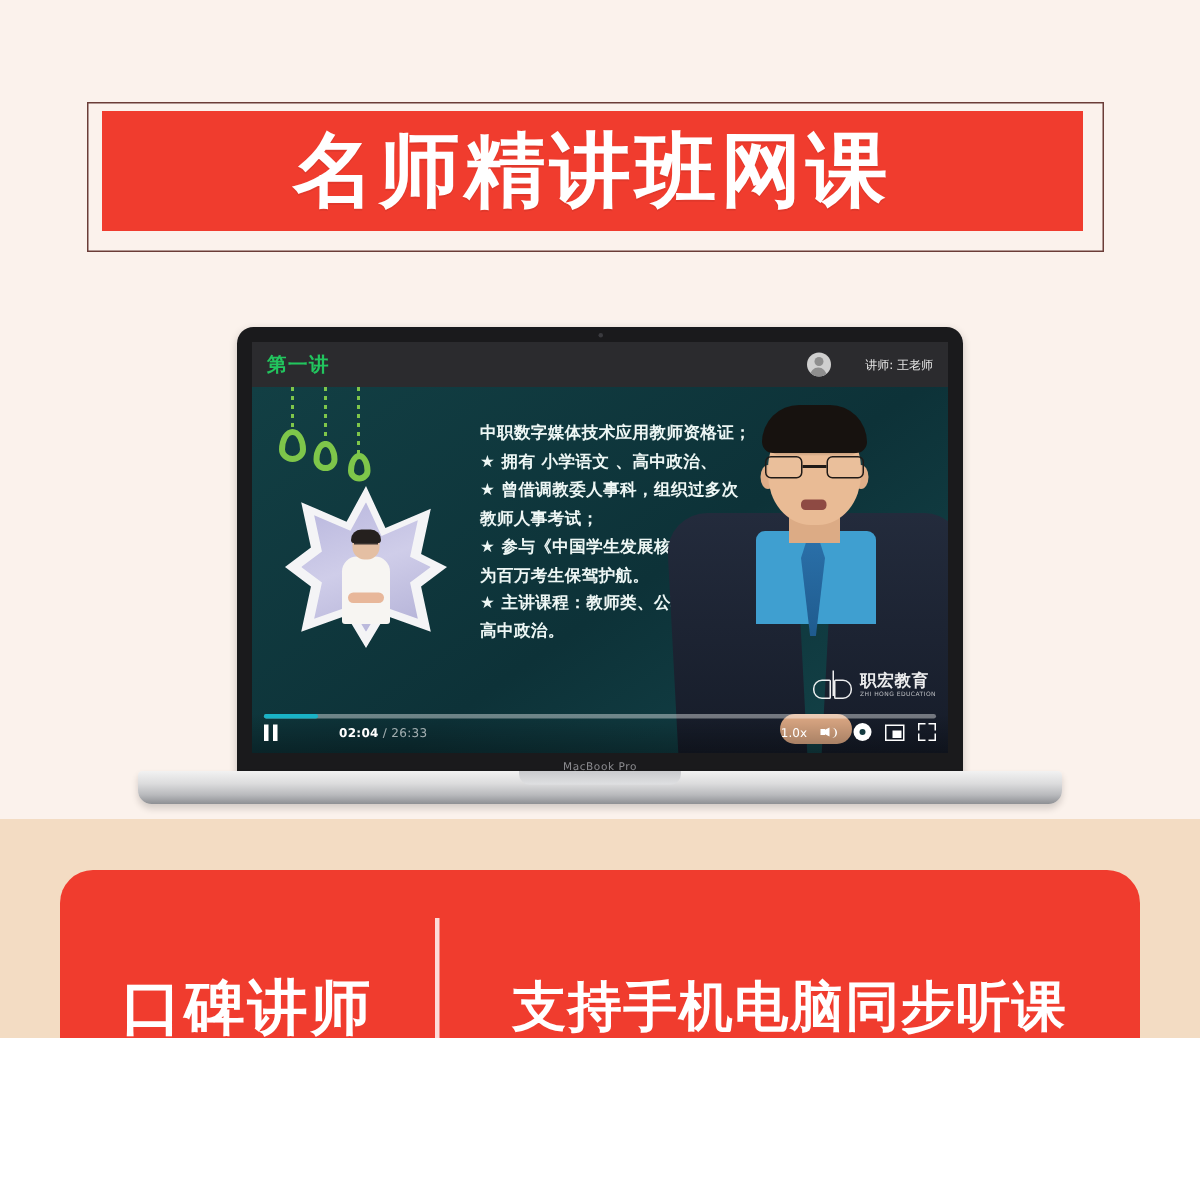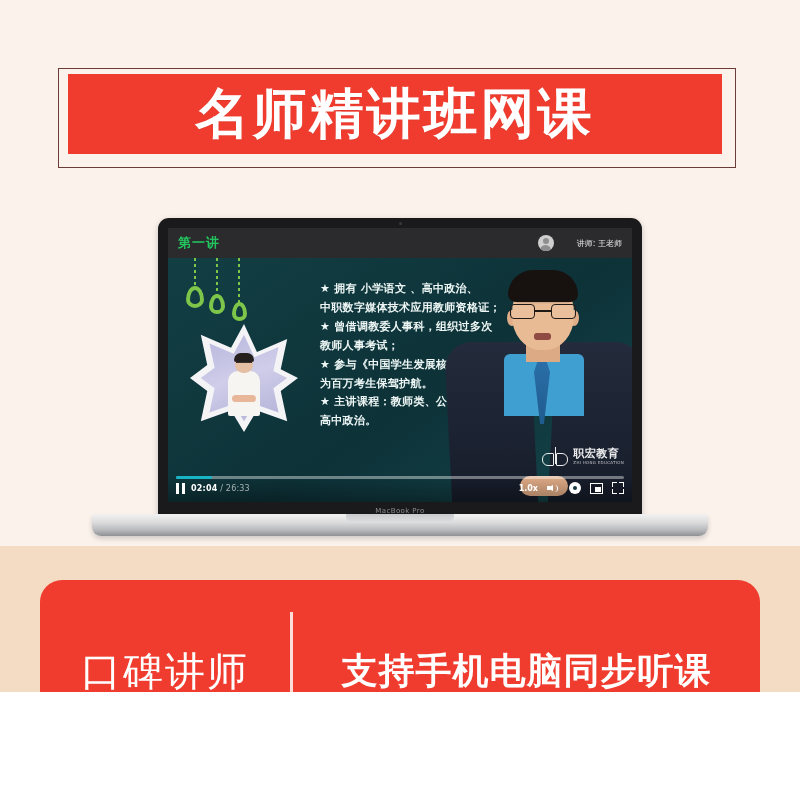--- a/index.html
+++ b/index.html
@@ -682,8 +682,8 @@
           </div>
 
           <div class="slide-text">
+            <p><span>中职数字媒体技术应用教师资格证；</span></p>
             <p><span>★ 拥有 小学语文 、高中政治、</span></p>
-            <p><span>中职数字媒体技术应用教师资格证；</span></p>
             <p><span>★ 曾借调教委人事科，组织过多次</span></p>
             <p><span>教师人事考试；</span></p>
             <p><span>★ 参与《中国学生发展核心素养》</span></p>

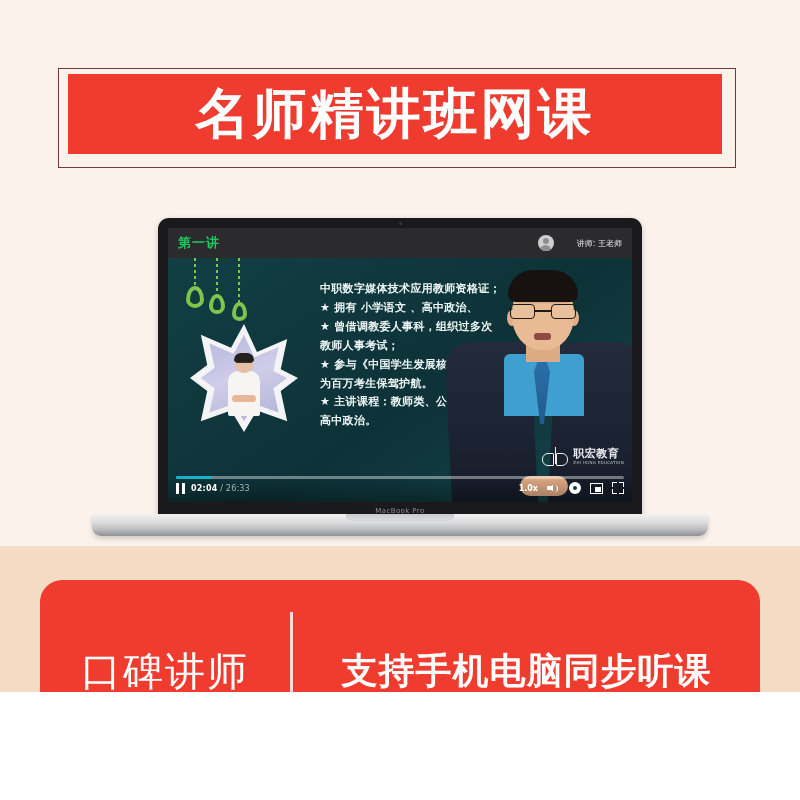--- a/index.html
+++ b/index.html
@@ -496,6 +496,7 @@
     font-size: 8px;
     font-weight: bold;
     letter-spacing: .2px;
+    margin-left: 35px;
   }
   .time-total { color: rgba(255,255,255,.62); font-weight: normal; }
   .ctrl-right {

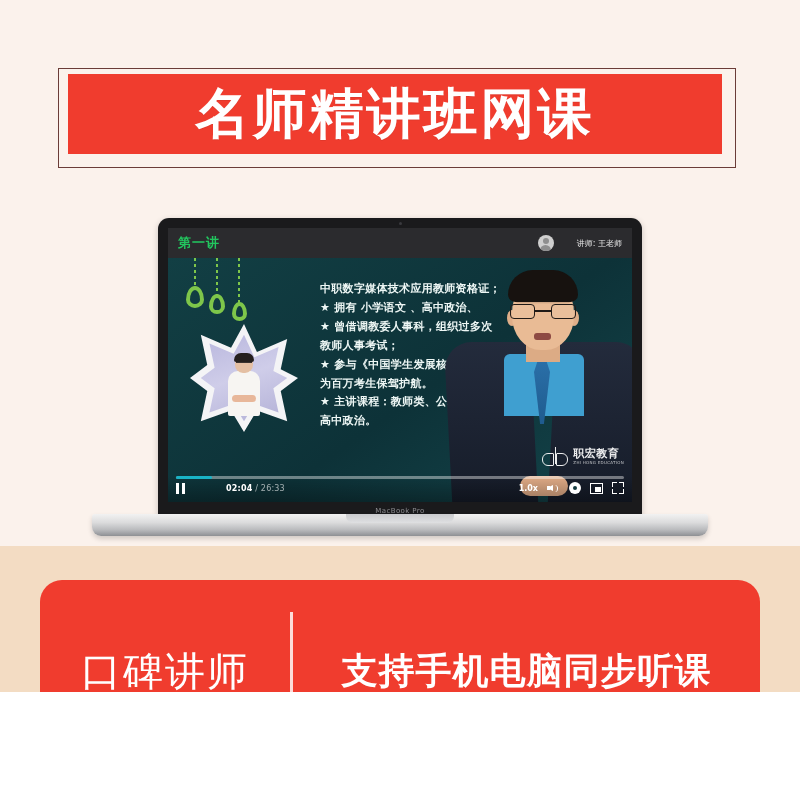--- a/index.html
+++ b/index.html
@@ -509,7 +509,7 @@
   .speed-text {
     color: #fff;
     font-size: 8px;
-    font-weight: bold;
+    font-weight: normal;
   }
   .icon-volume {
     width: 13px; height: 11px;

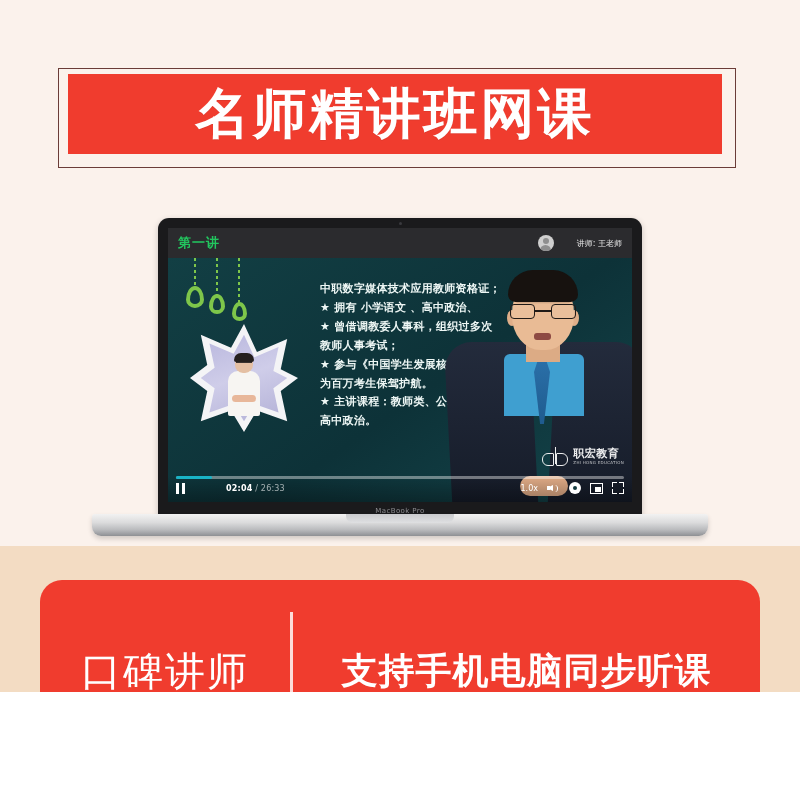--- a/index.html
+++ b/index.html
@@ -593,7 +593,7 @@
     text-align: center;
     color: #fff;
     font-size: 40px;
-    font-weight: normal;
+    font-weight: bold;
     letter-spacing: 2px;
     white-space: nowrap;
   }

